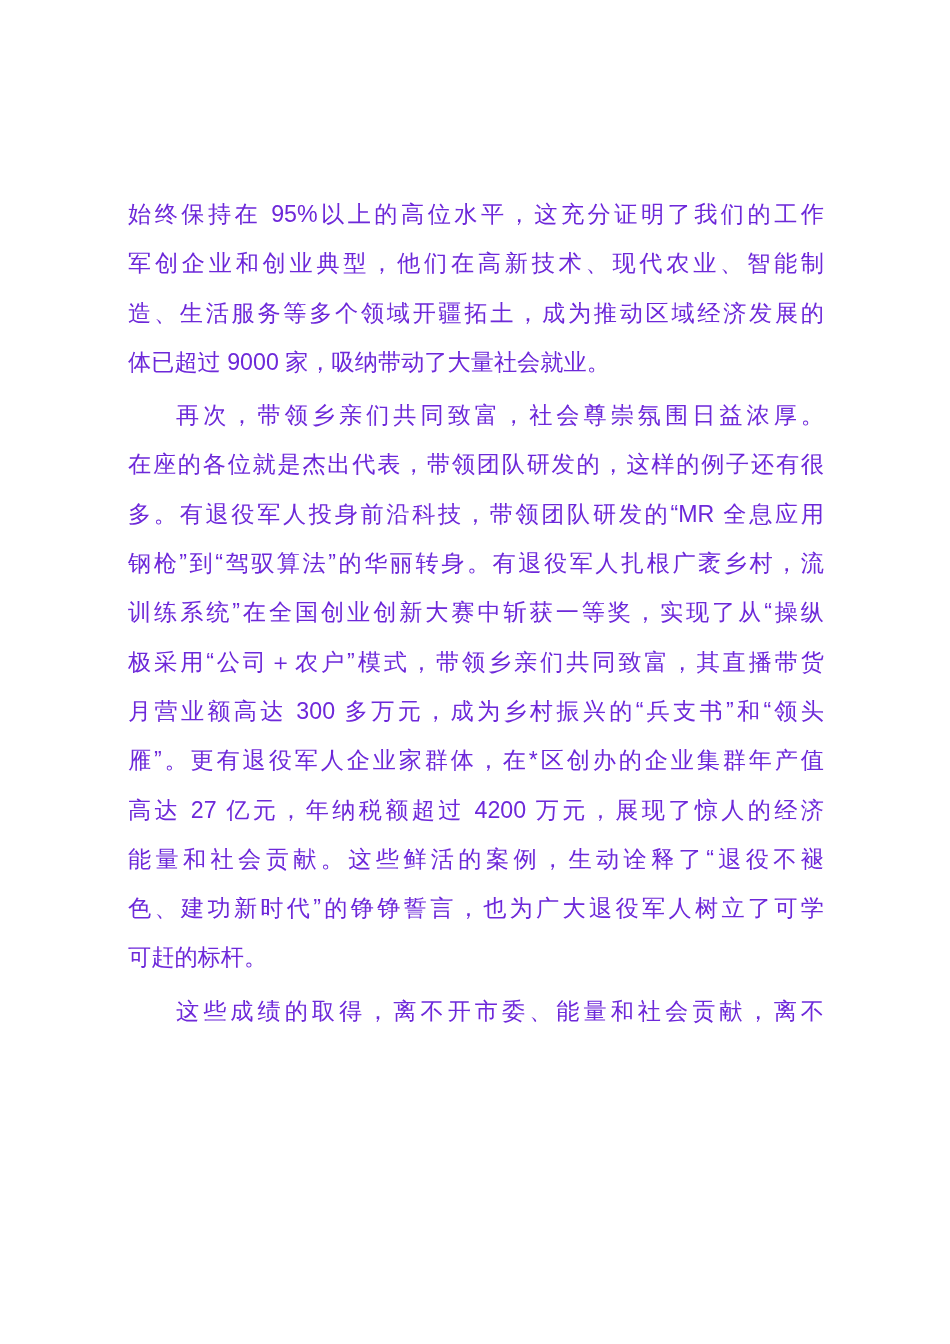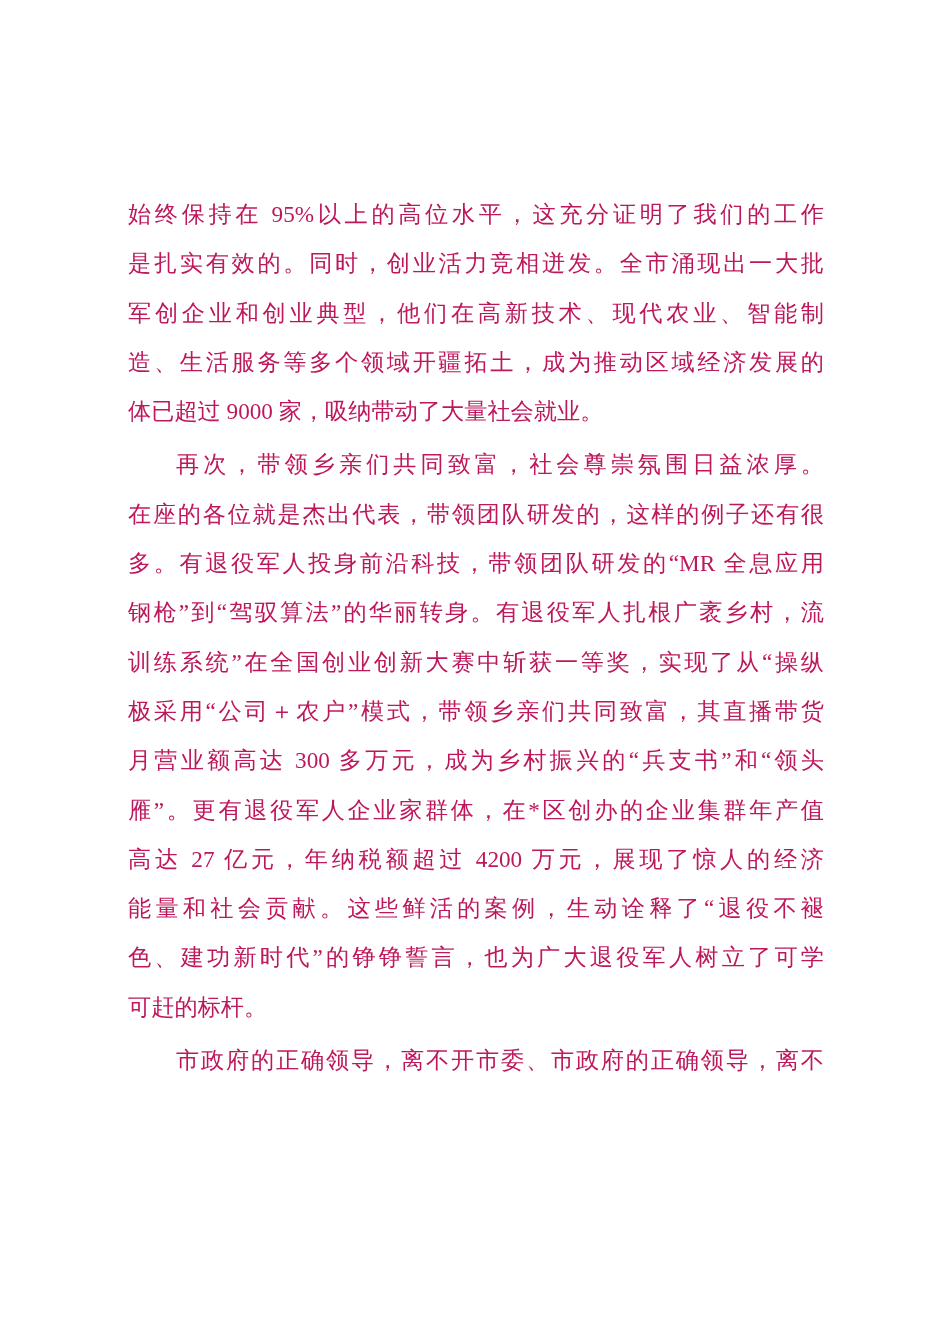--- a/index.html
+++ b/index.html
@@ -6,8 +6,8 @@
   body { width: 950px; height: 1344px; position: relative; overflow: hidden; }
   .page {
     position: absolute; left: 128px; top: 190px; width: 696px;
-    font-family: Liberation Serif, serif;
-    font-size: 23.2px; color: #be185d;
+    font-family: Liberation Sans, sans-serif;
+    font-size: 23.2px; color: #6d28d9;
   }
   .line {
     height: 49.3px; line-height: 49.3px; white-space: nowrap;

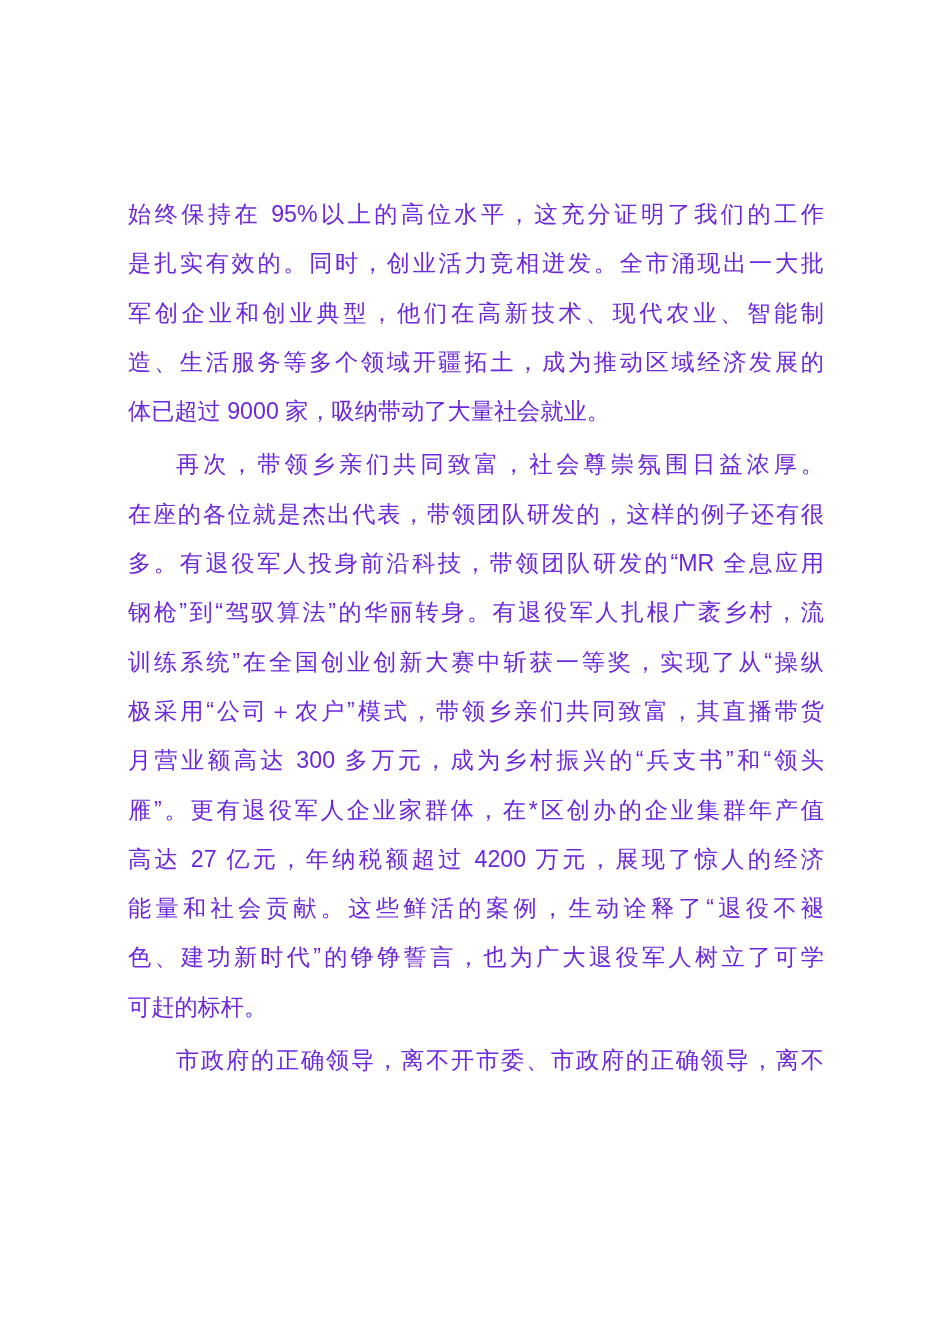--- a/index.html
+++ b/index.html
@@ -23,7 +23,6 @@
 <div class="page">
   <div class="paragraph">
     <div class="line">始终保持在 95%以上的高位水平，这充分证明了我们的工作</div>
-    <div class="line">是扎实有效的。同时，创业活力竞相迸发。全市涌现出一大批</div>
     <div class="line">军创企业和创业典型，他们在高新技术、现代农业、智能制</div>
     <div class="line">造、生活服务等多个领域开疆拓土，成为推动区域经济发展的</div>
     <div class="line last">体已超过 9000 家，吸纳带动了大量社会就业。</div>

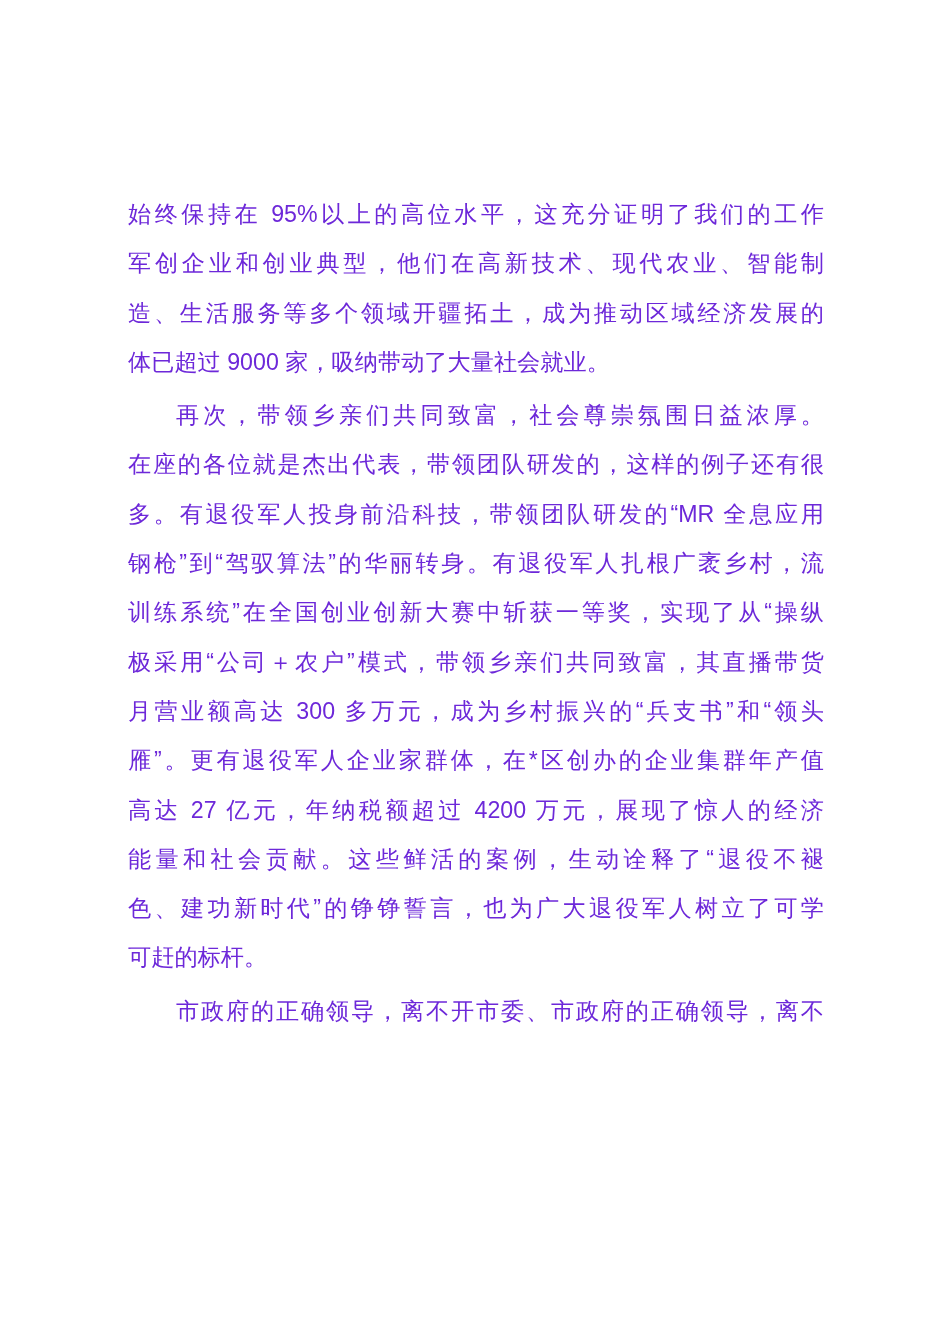--- a/index.html
+++ b/index.html
@@ -44,7 +44,7 @@
   </div>
   <div class="para-gap"></div>
   <div class="paragraph">
-    <div class="line indent">市政府的正确领导，离不开市委、市政府的正确领导，离不</div>
+    <div class="line indent">这些成绩的取得，离不开市委、能量和社会贡献，离不</div>
   </div>
 </div>
 

